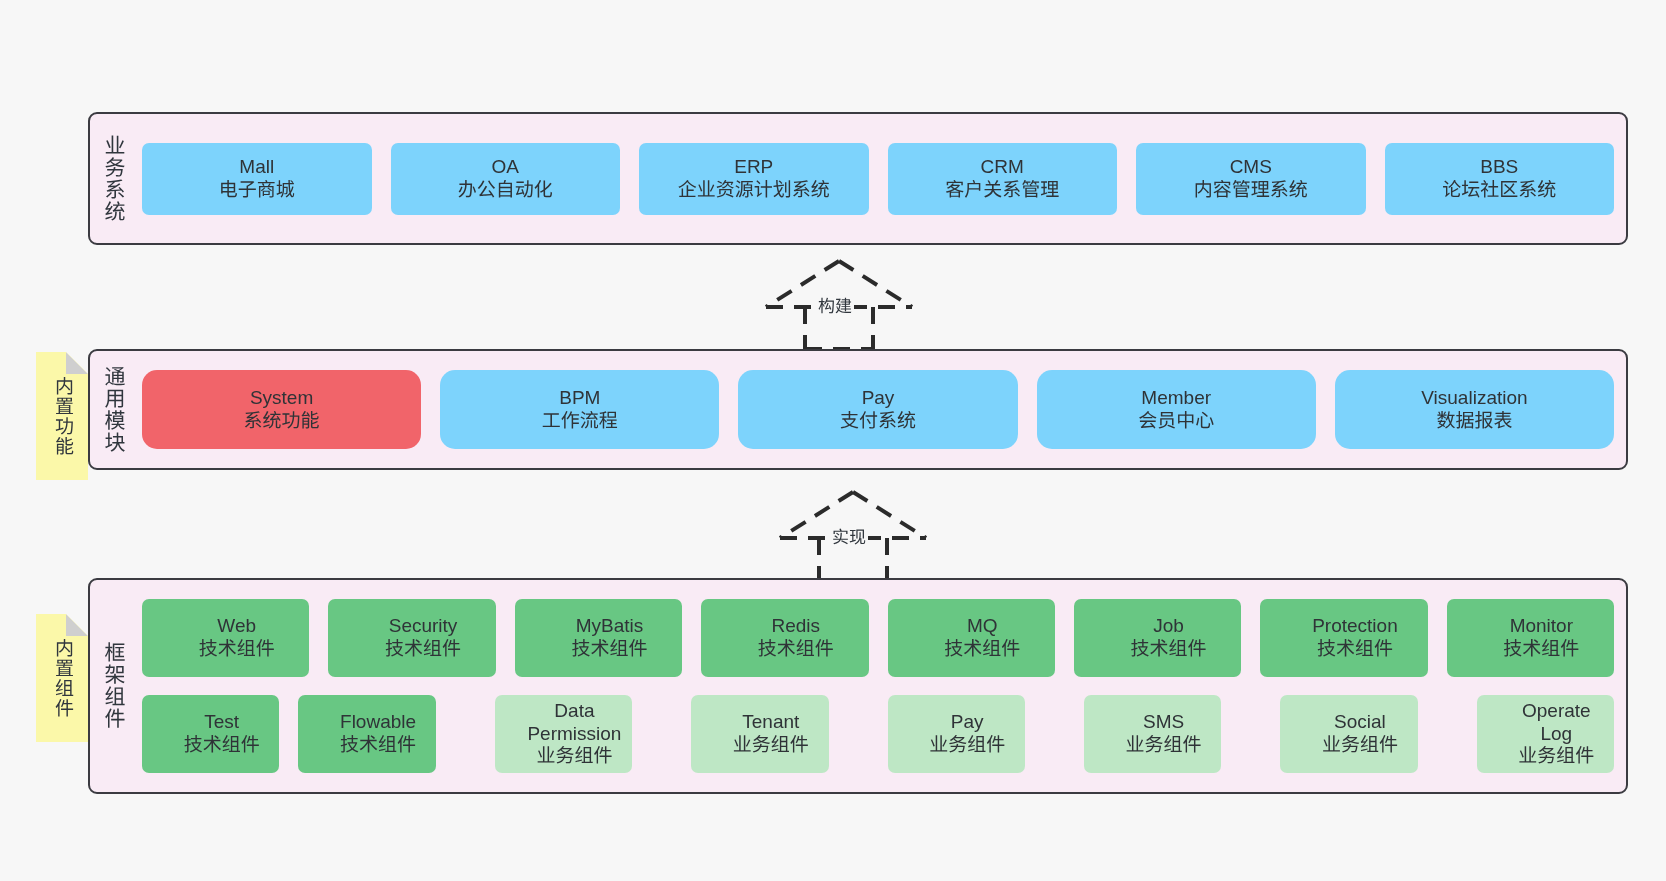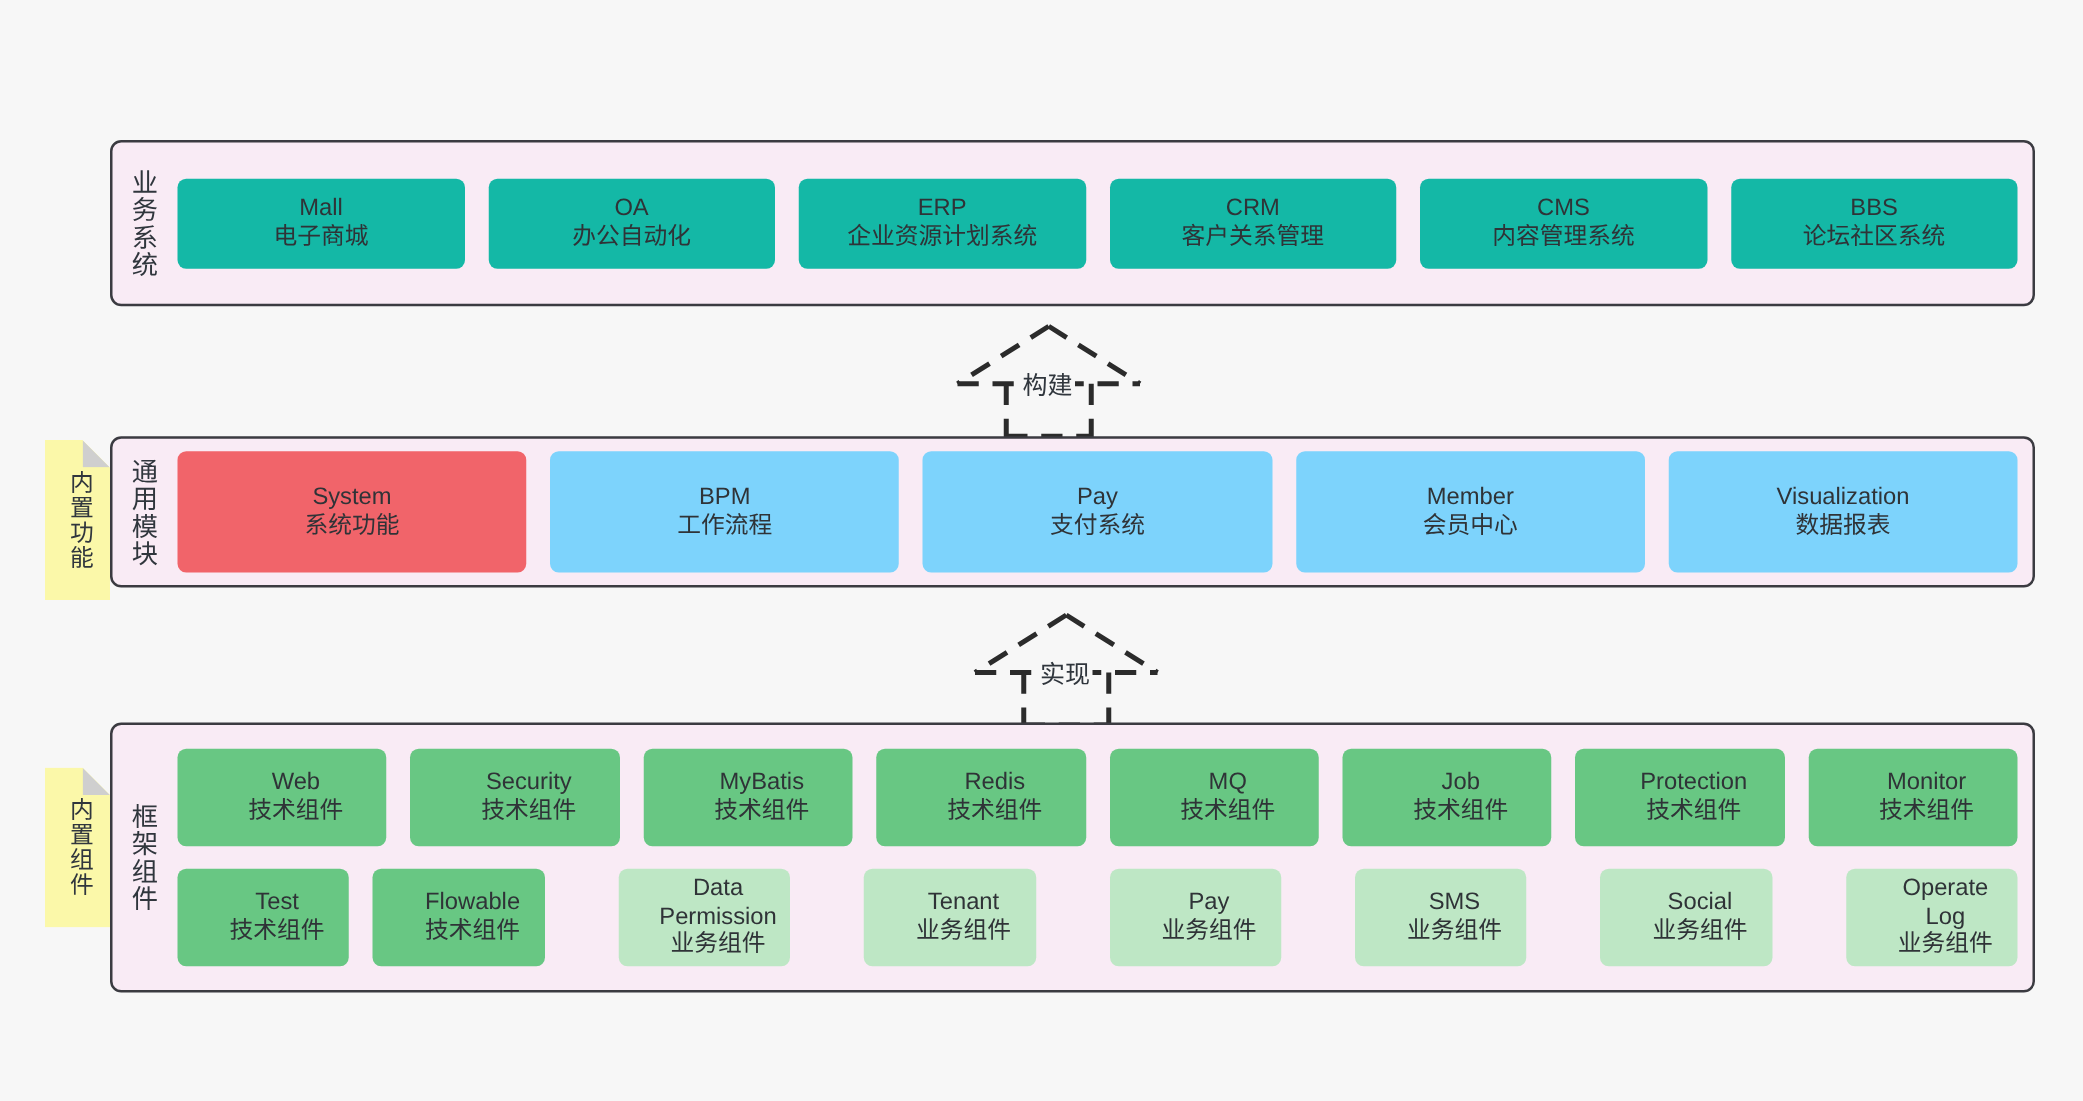--- a/index.html
+++ b/index.html
@@ -86,7 +86,7 @@
   .card .cn { display: block; }
 
   
-  .c-blue        { background: #14b8a6; }
+  .c-blue        { background: #7dd3fc; }
   .c-red         { background: #F1646A; }
   .c-pink        { background: #7dd3fc; }
   .c-green       { background: #68C783; }

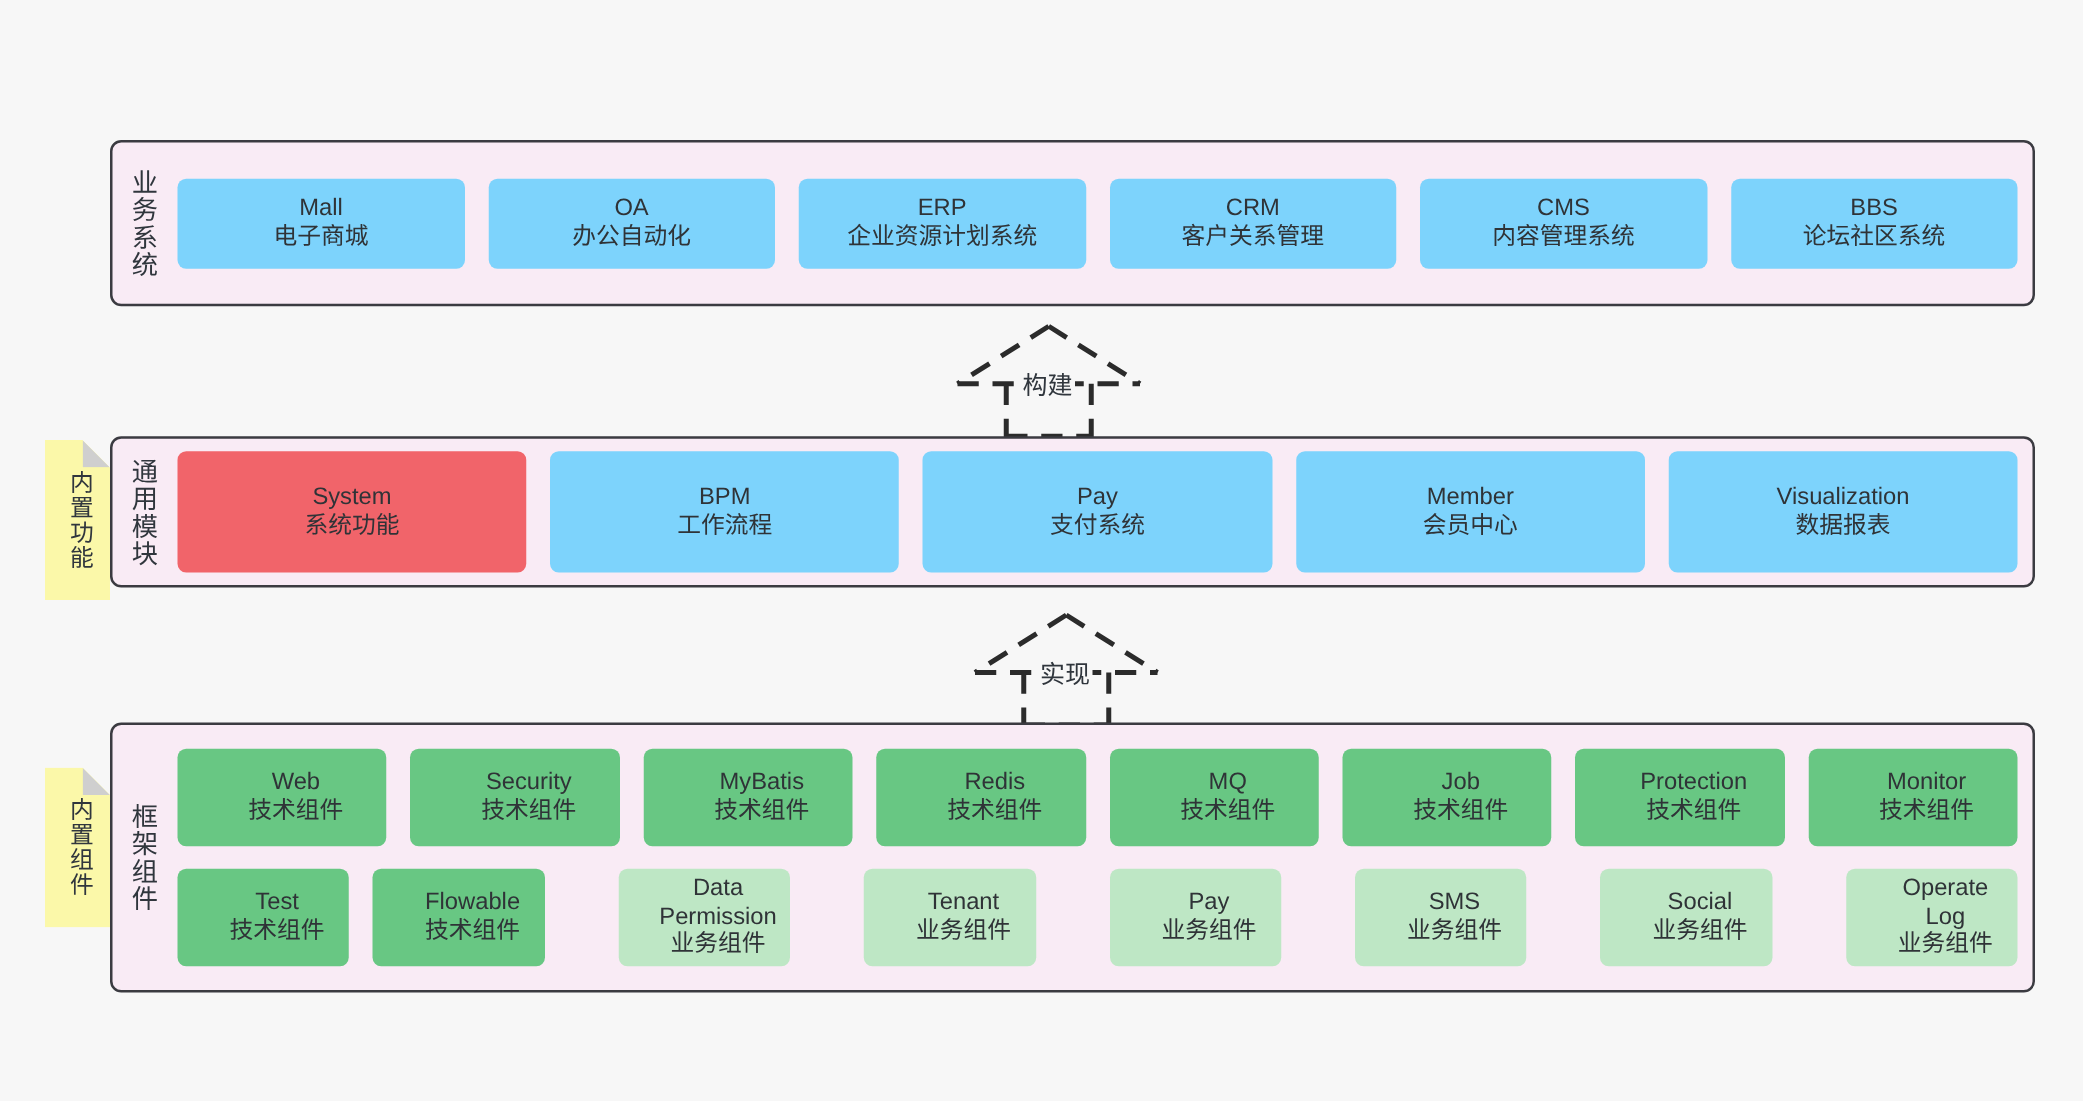--- a/index.html
+++ b/index.html
@@ -137,7 +137,7 @@
 
   .conn-label {
     position: absolute;
-    font-size: 20px;
+    font-size: 17px;
     color: #30363d;
     background: #f7f7f7;
     padding: 1px 2px;

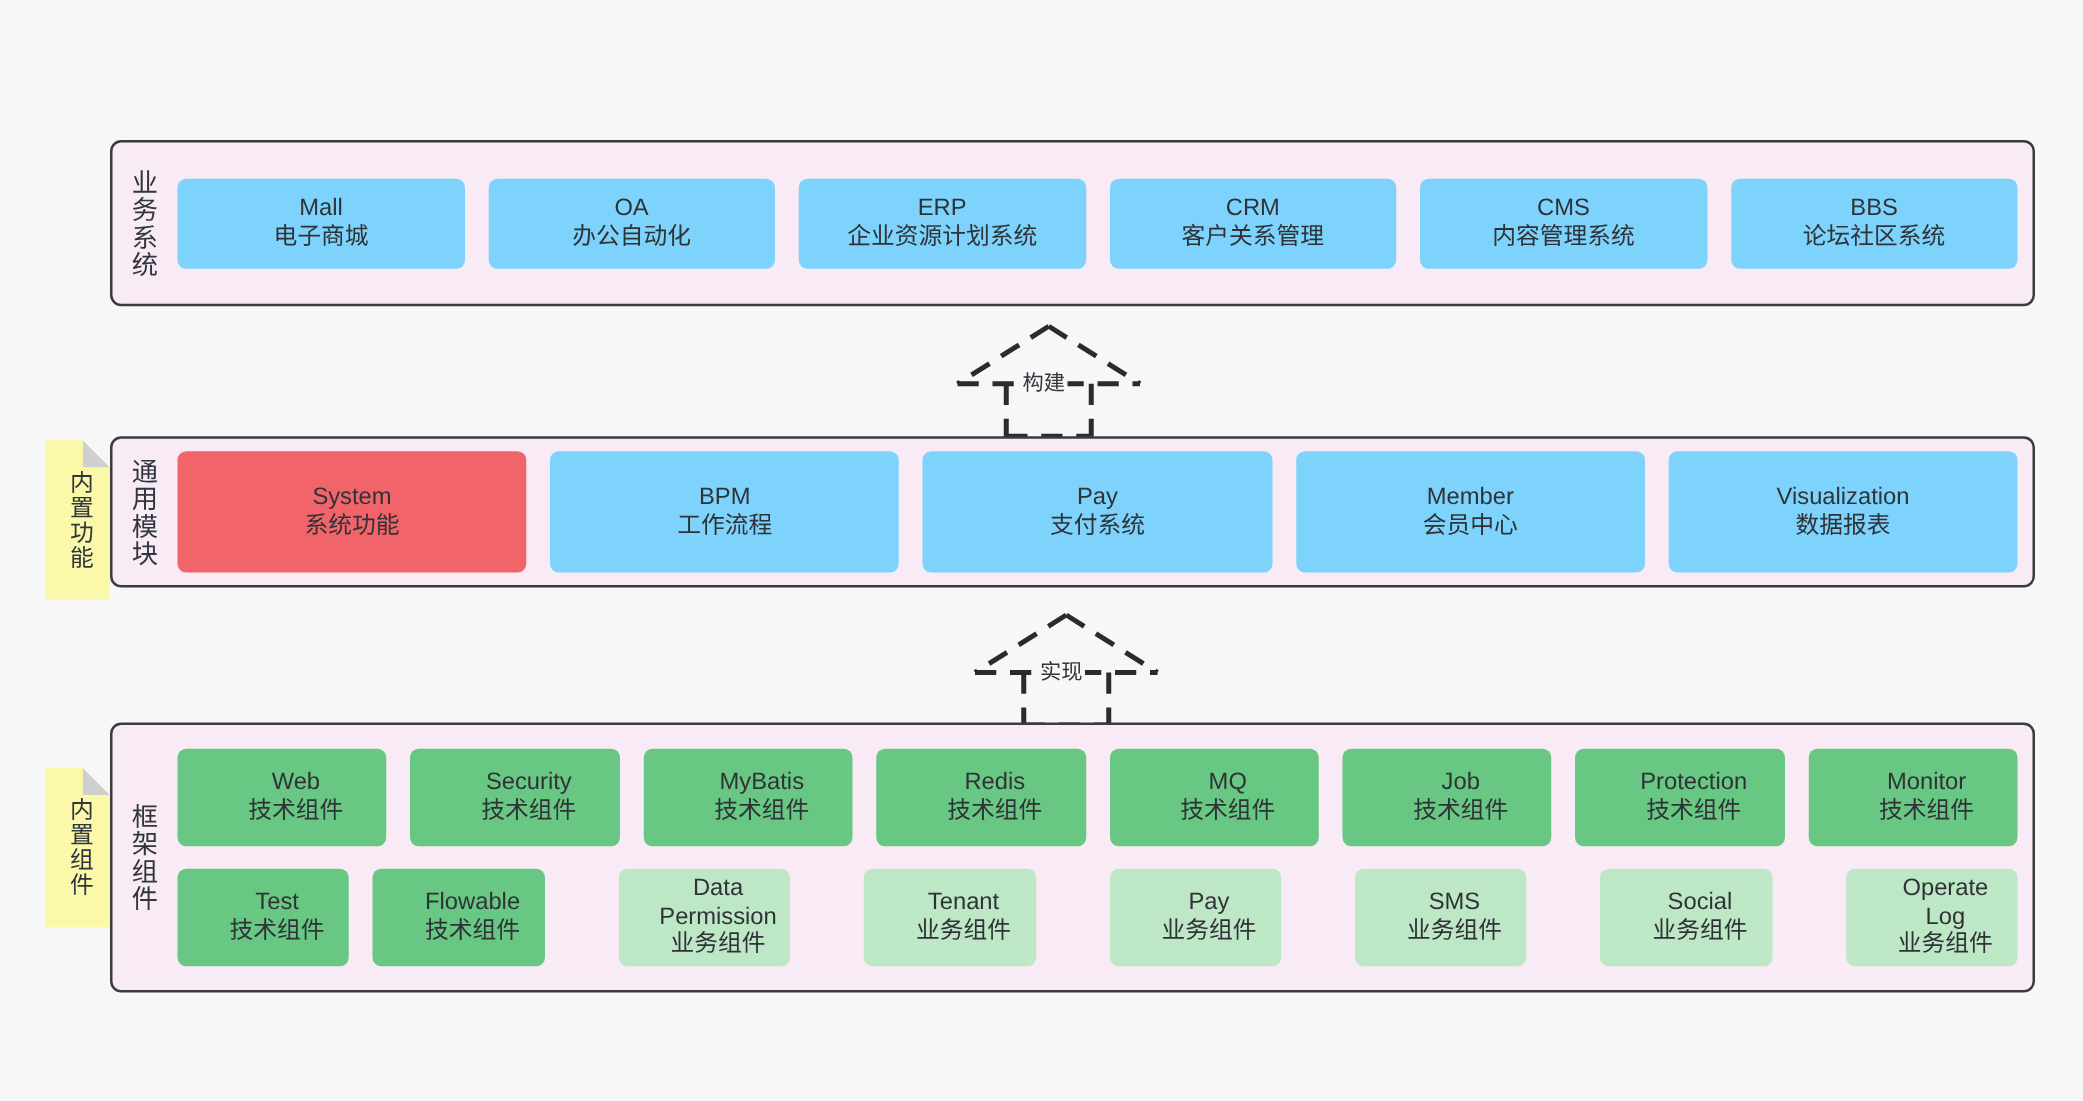--- a/index.html
+++ b/index.html
@@ -98,7 +98,7 @@
   #layer-frame    { left: 88px;  top: 578px; width: 1540px; height: 216px; }
 
   #layer-business .card { height: 72px; }
-  #layer-common  .card  { height: 97px; }
+  #layer-common  .card  { height: 79px; border-radius: 15px; }
   #layer-frame   .card  { height: 78px; padding-left: 28px; }
 
   

